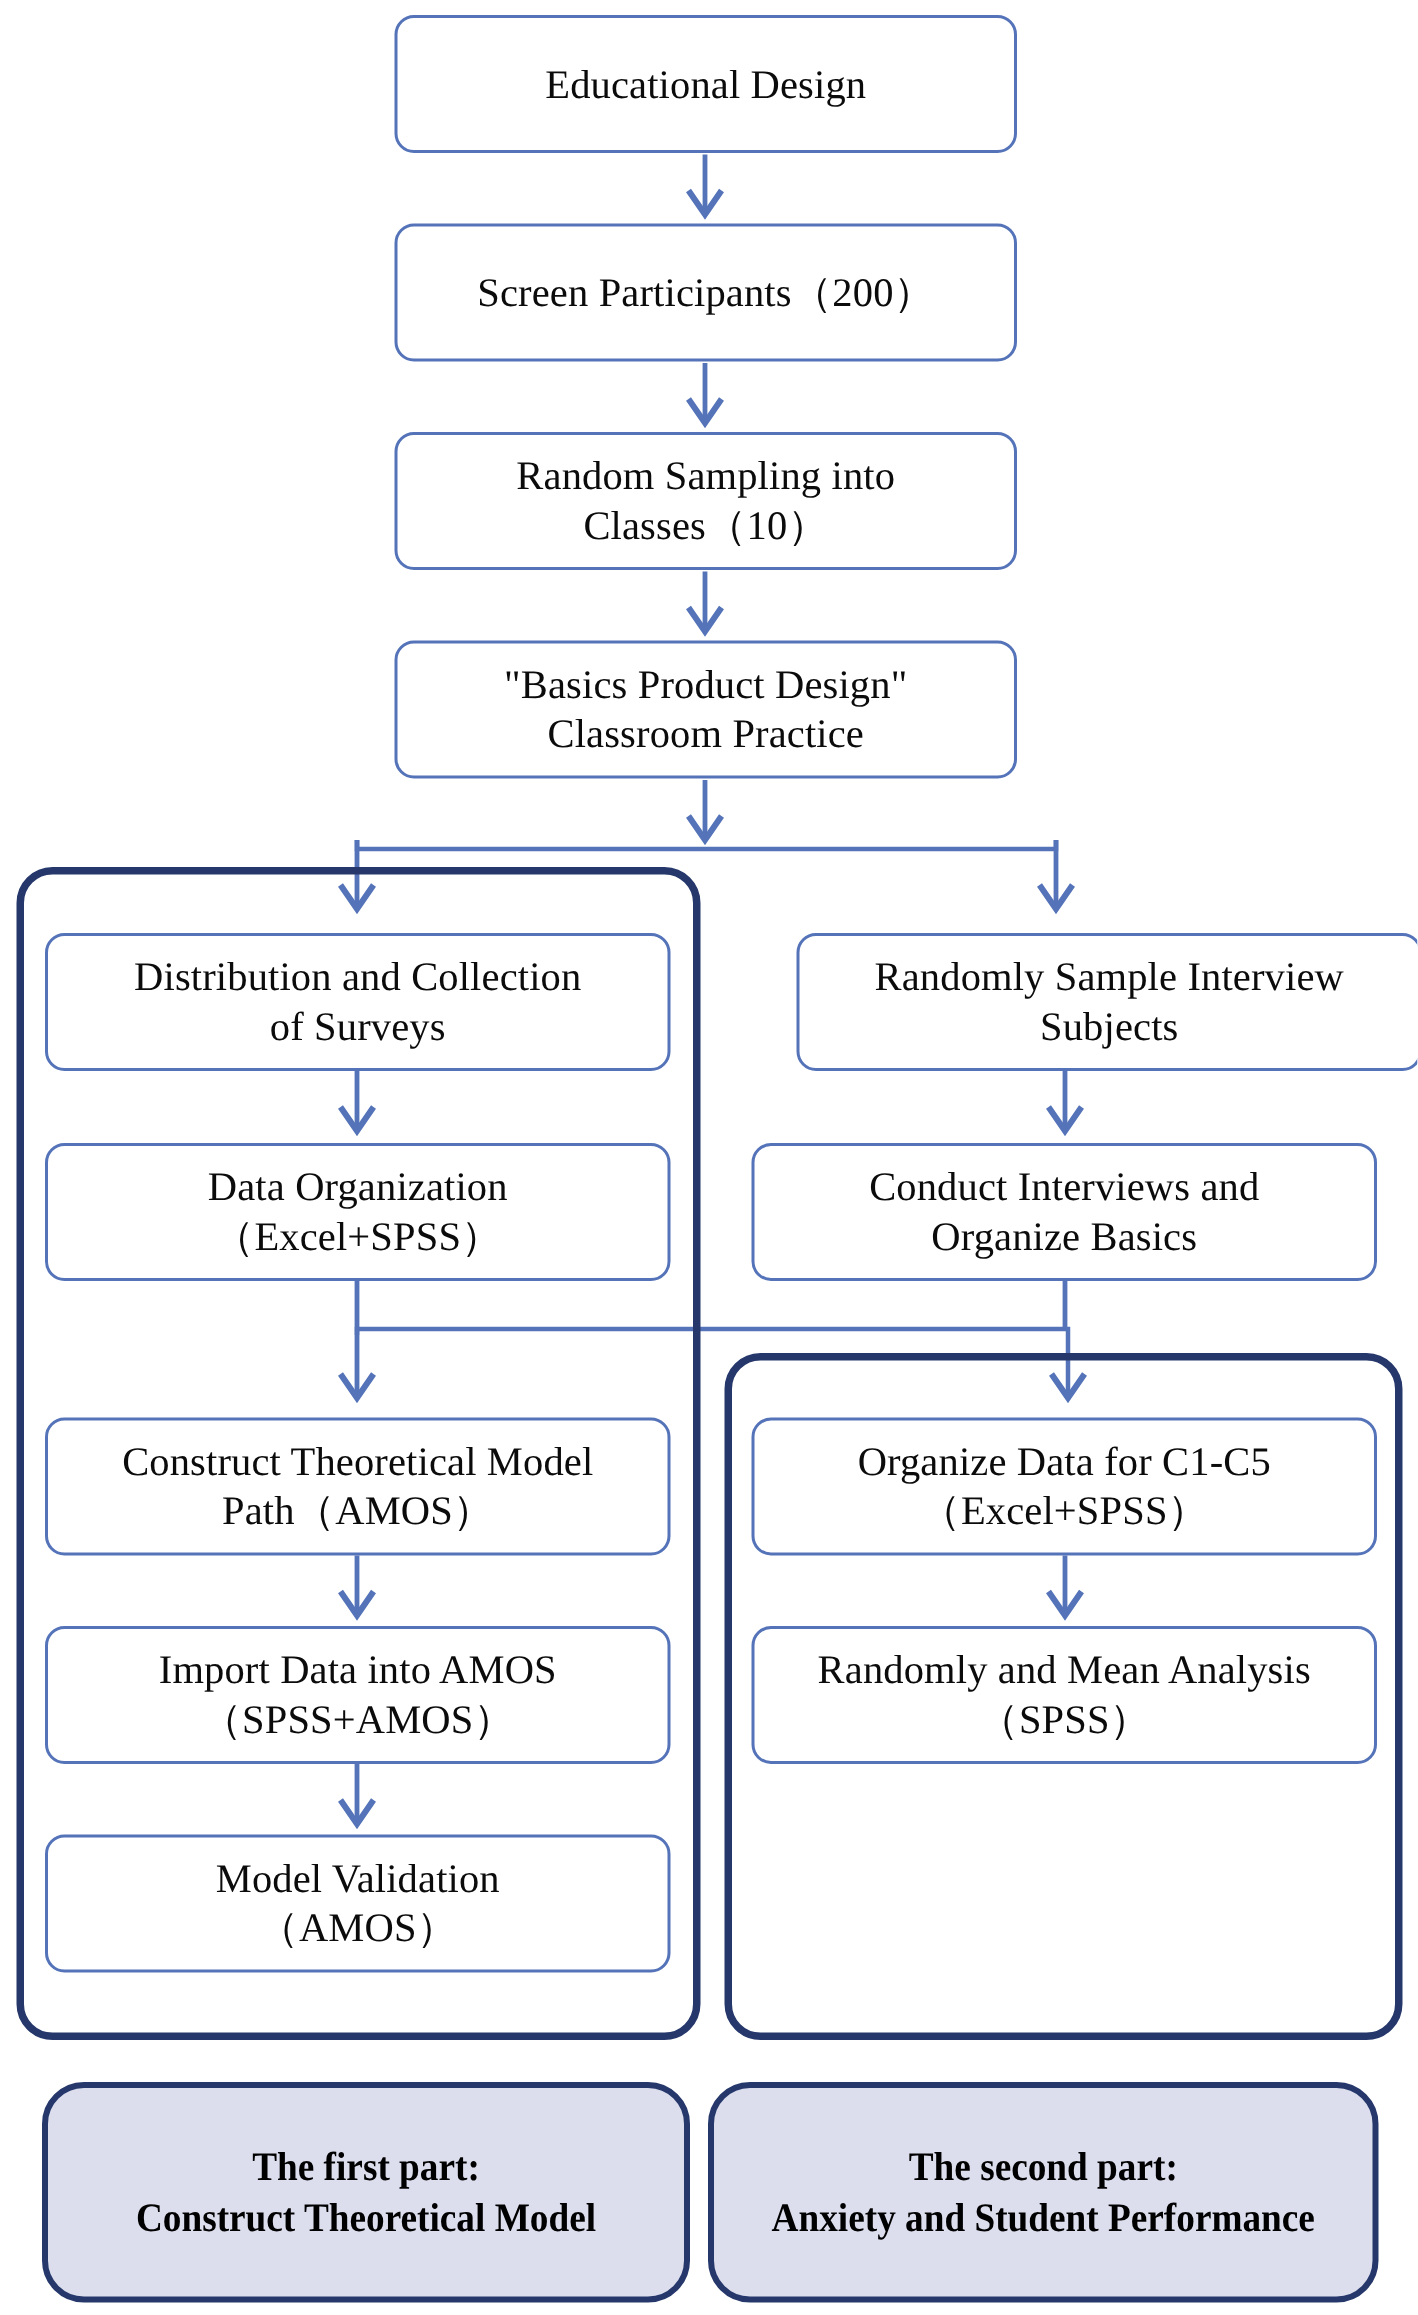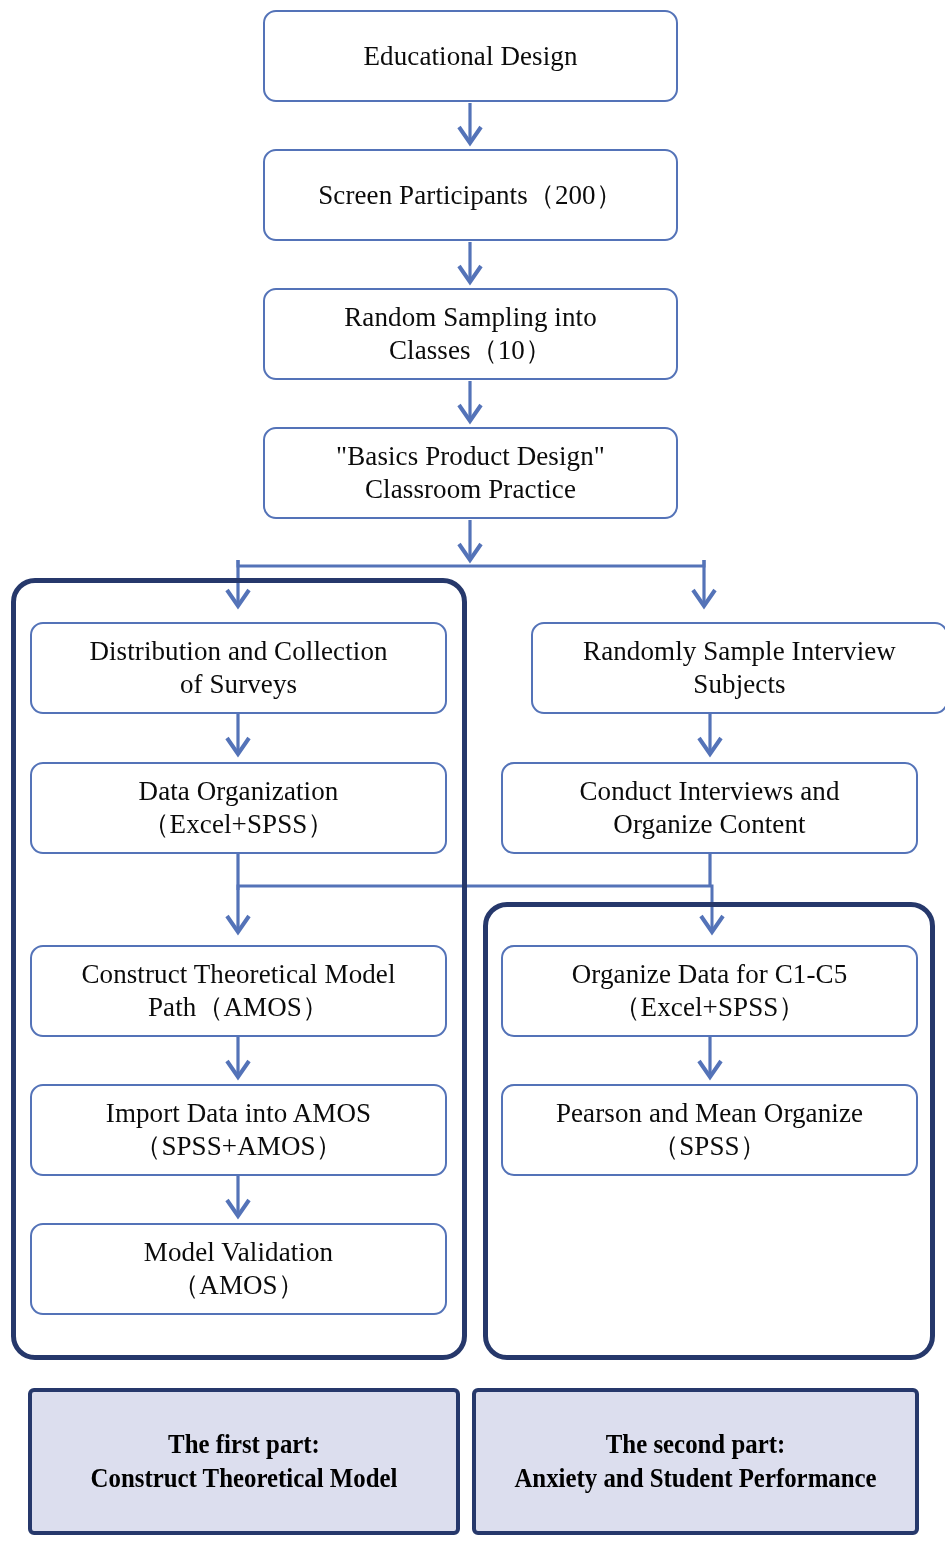--- a/index.html
+++ b/index.html
@@ -195,7 +195,7 @@
   <div class="node" style="left:501px; top:762px; width:417px; height:92px;">
     <span class="txt">
       <span>Conduct Interviews and</span><br>
-      <span>Organize Content</span>
+      <span>Organize Basics</span>
     </span>
   </div>
 

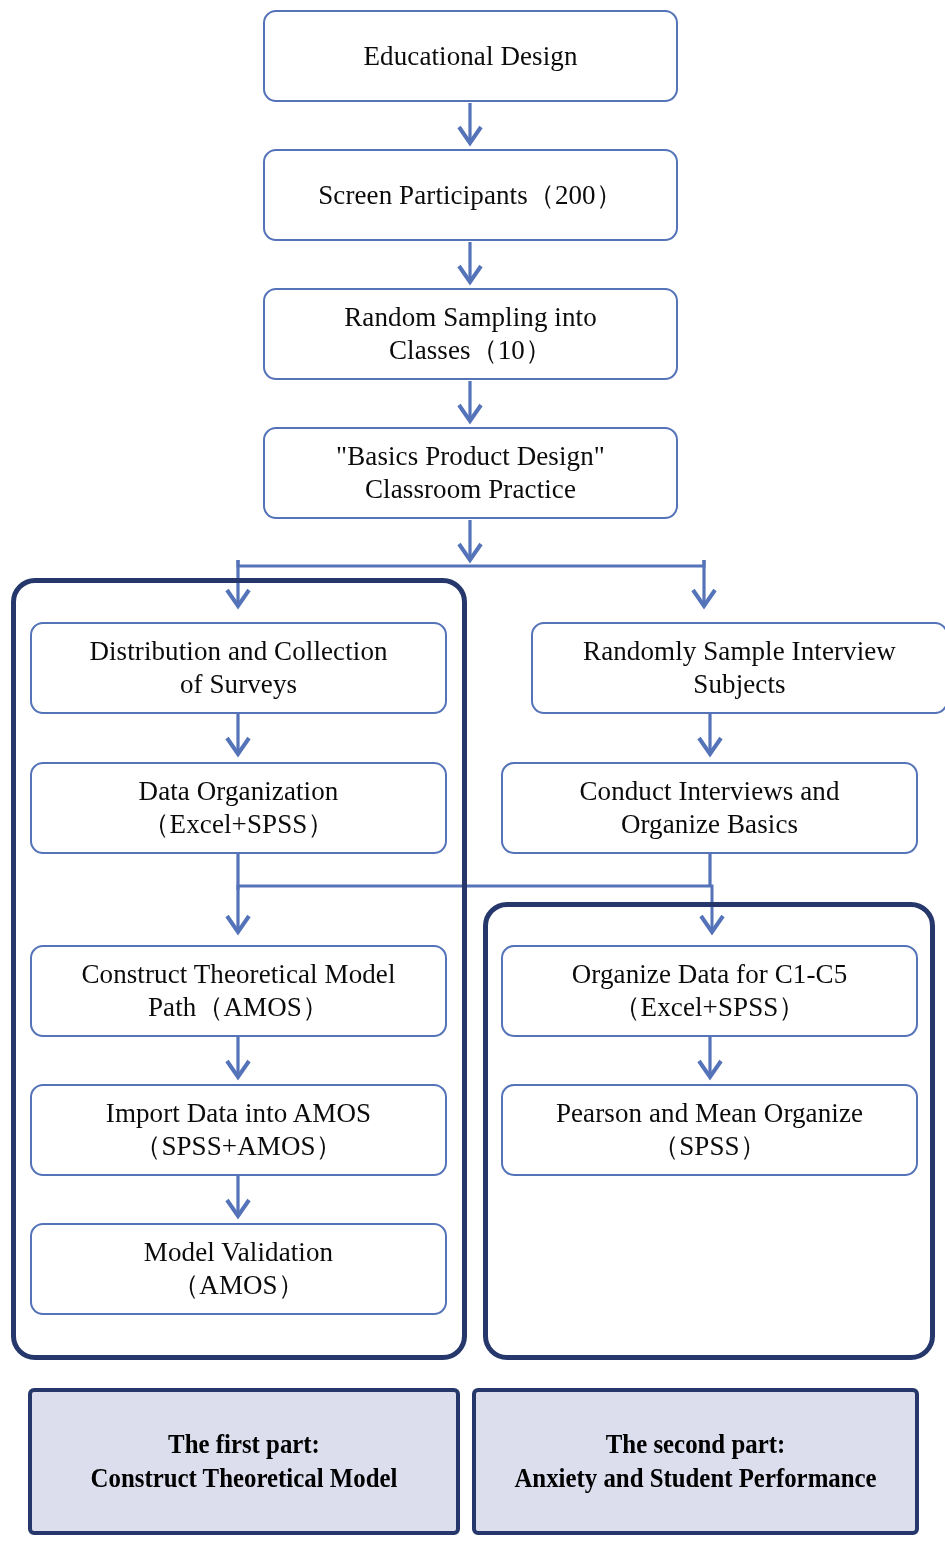--- a/index.html
+++ b/index.html
@@ -208,7 +208,7 @@
 
   <div class="node" style="left:501px; top:1084px; width:417px; height:92px;">
     <span class="txt">
-      <span>Pearson and Mean Organize</span><br>
+      <span>Randomly and Mean Analysis</span><br>
       <span>（SPSS）</span>
     </span>
   </div>

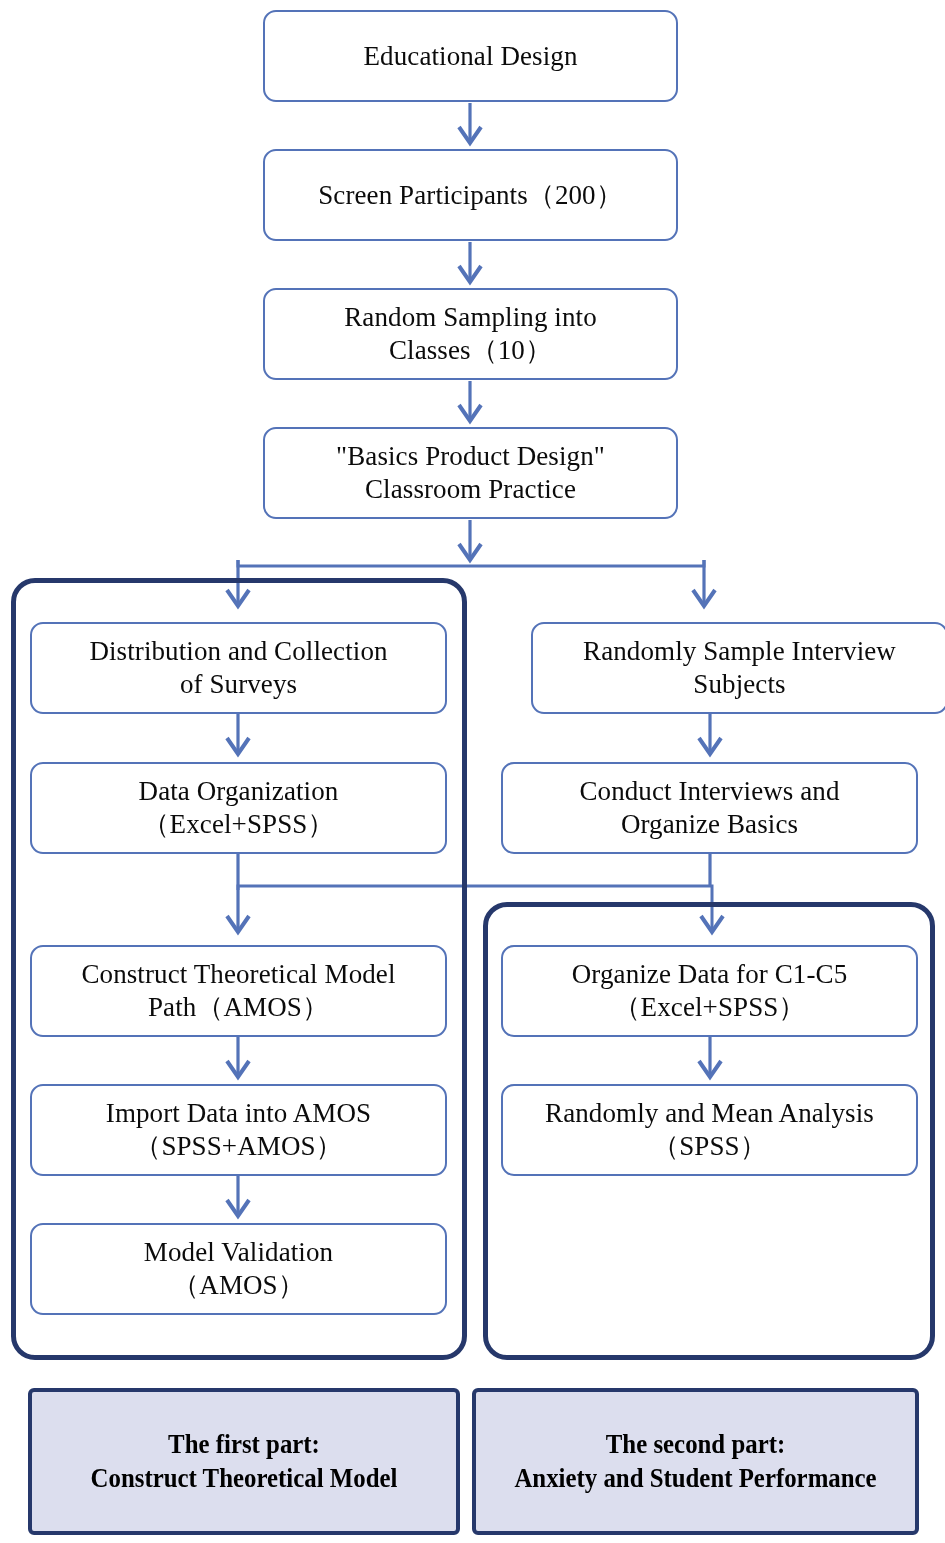--- a/index.html
+++ b/index.html
@@ -40,7 +40,7 @@
     position:absolute;
     box-sizing:border-box;
     border:4px solid #26386b;
-    border-radius:6px;
+    border-radius:28px;
     background:#dcdeee;
     display:flex;
     align-items:center;

